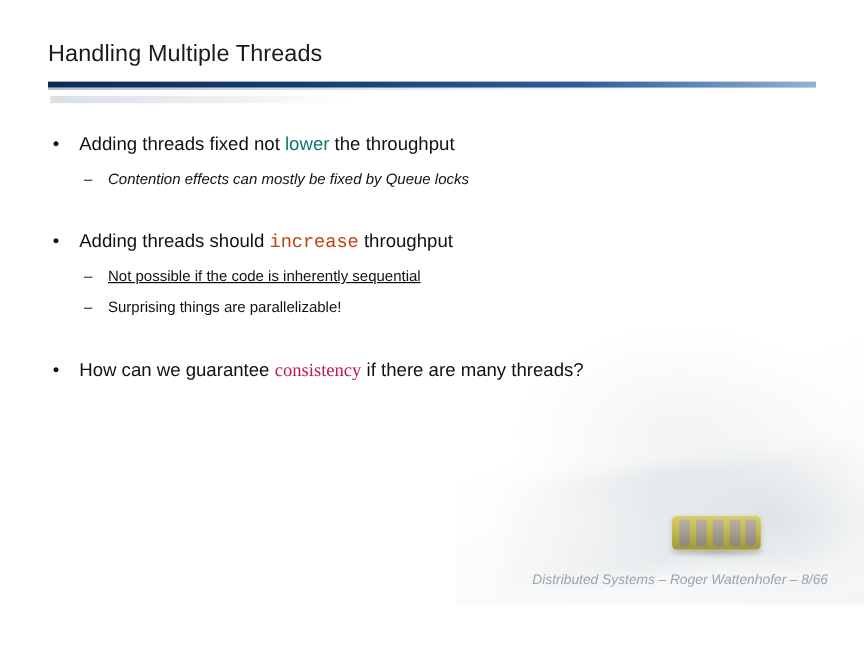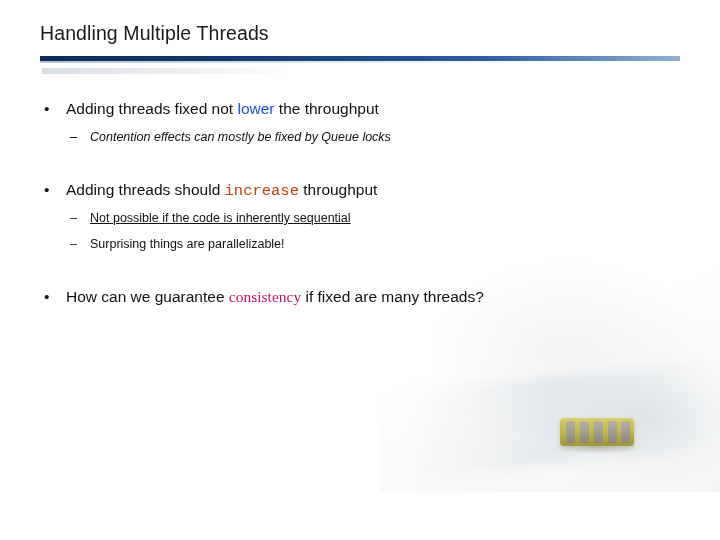--- a/index.html
+++ b/index.html
@@ -17,7 +17,7 @@
 
   .slide {
     position: absolute;
-    left: 0; top: 0;
+    left: 0; top: 12px;
     width: 720px;
     height: 492px;
     background: #ffffff;

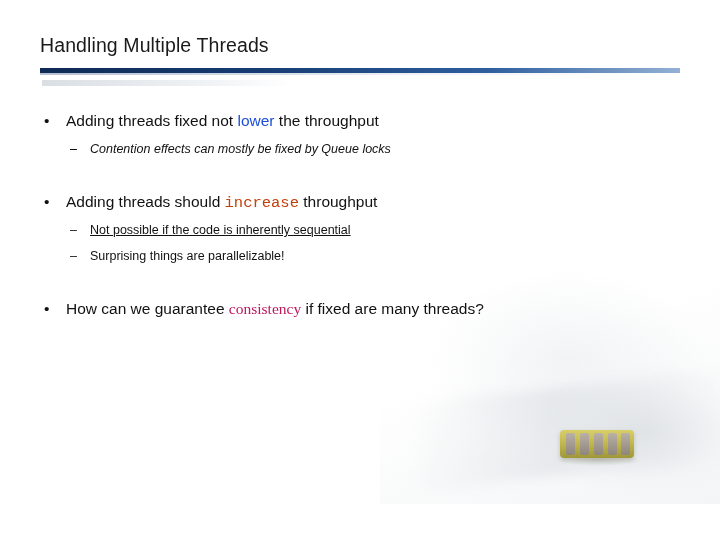--- a/index.html
+++ b/index.html
@@ -149,7 +149,7 @@
     width: 20px;
     color: #111111;
   }
-  .hl-red { color: #1d4ed8; text-align: right; }
+  .hl-red { color: #0f766e; text-align: right; }
   .hl-green { color: #c2410c; font-family: Liberation Mono, monospace; }
   .hl-blue { color: #be185d; font-family: Liberation Serif, serif; }
 

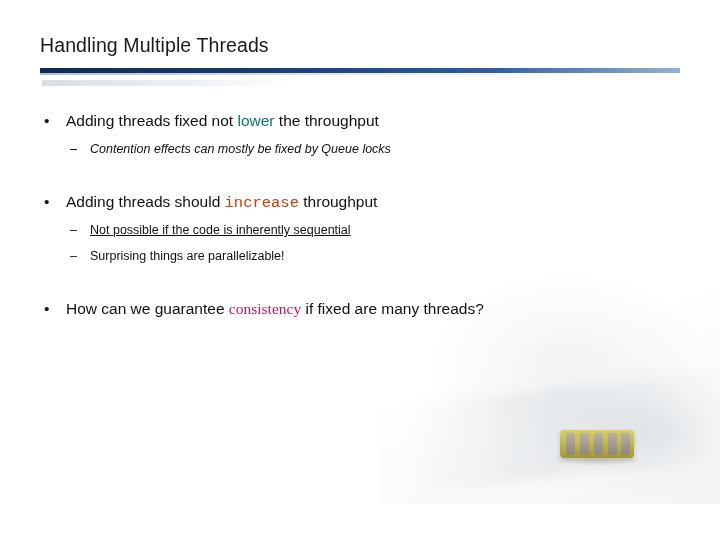--- a/index.html
+++ b/index.html
@@ -211,7 +211,7 @@
     </div>
 
     <div class="l1" style="left:44px; top:288px;">
-      <span class="marker">•</span><span>How can we guarantee </span><span class="hl-blue">consistency</span><span> if fixed are many threads?</span>
+      <span class="marker">•</span><span>How can we guarantee </span><span class="hl-blue">consistency</span><span> if there are many threads?</span>
     </div>
   </div>
 

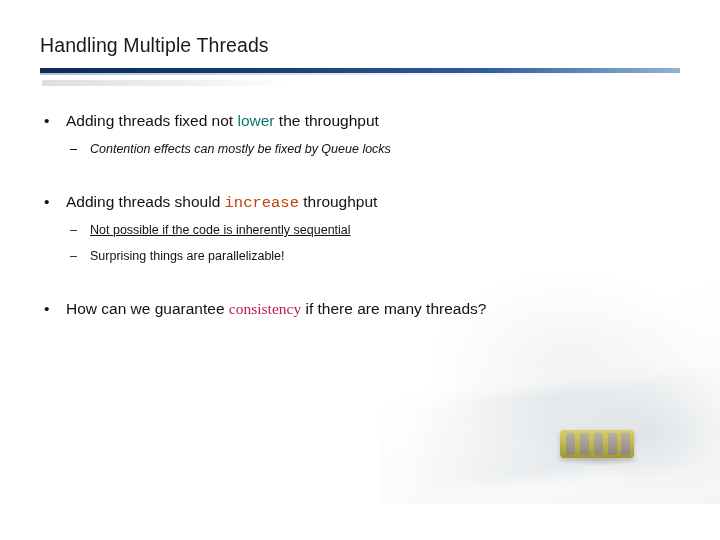--- a/index.html
+++ b/index.html
@@ -215,6 +215,9 @@
     </div>
   </div>
 
+  <div class="footer">
+    <span>Distributed Systems</span><span class="sep">–</span><span>Roger Wattenhofer</span><span class="sep">–</span><span>8/66</span>
+  </div>
 
 </div>
 

